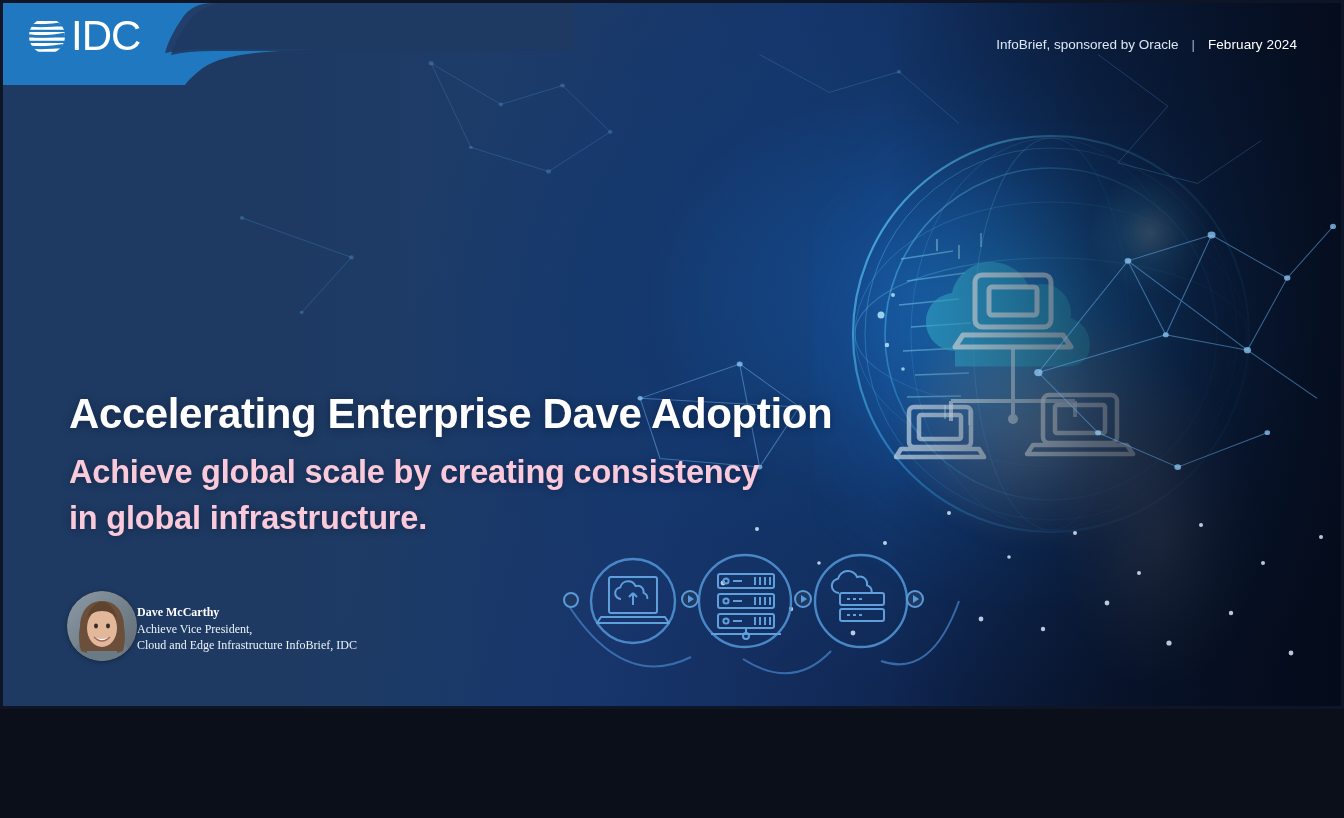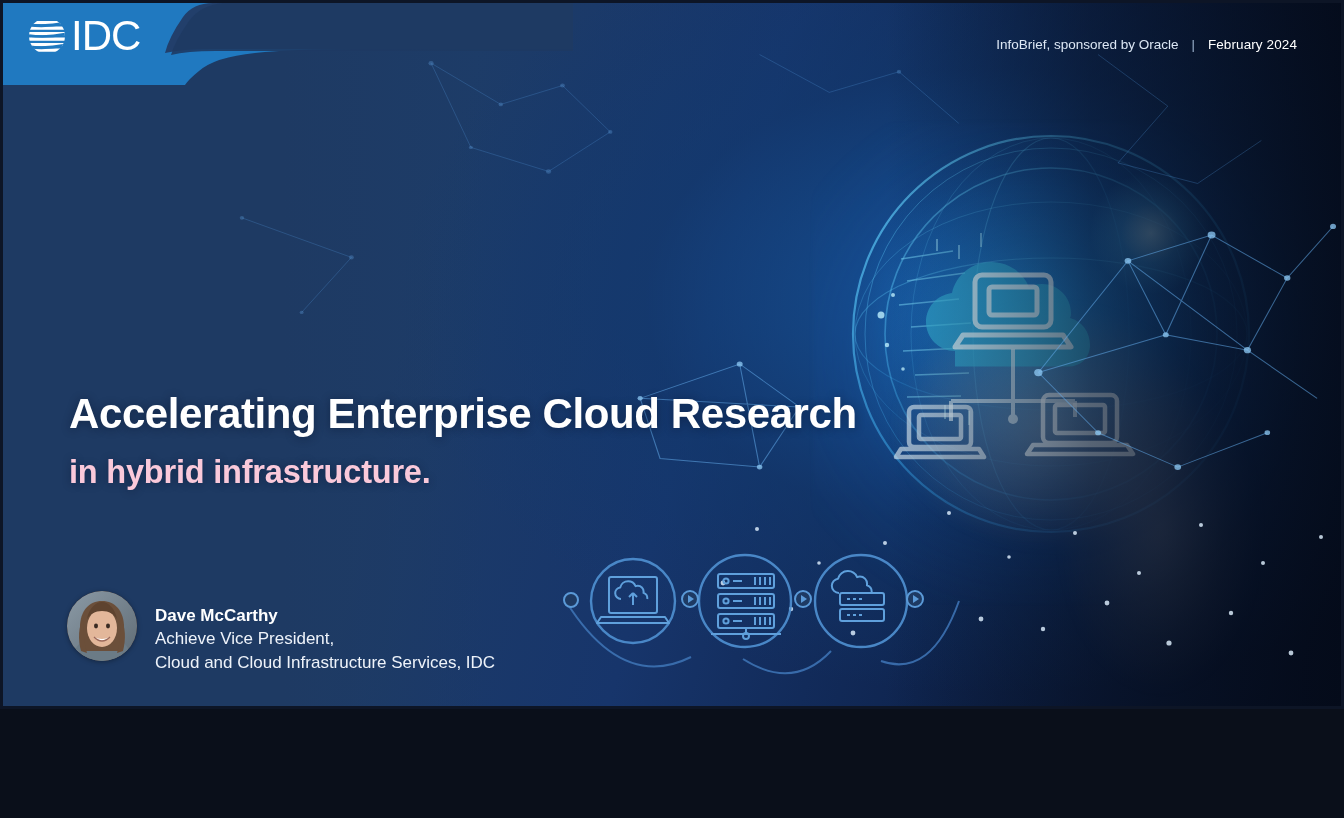--- a/index.html
+++ b/index.html
@@ -448,7 +448,7 @@
     <span class="date">February 2024</span>
   </div>
 
-  <h1 class="title">Accelerating Enterprise Cloud Research</h1>
+  <h1 class="title">Accelerating Enterprise Dave Adoption</h1>
 
   <div class="subtitle">
     <div>in hybrid infrastructure.</div>

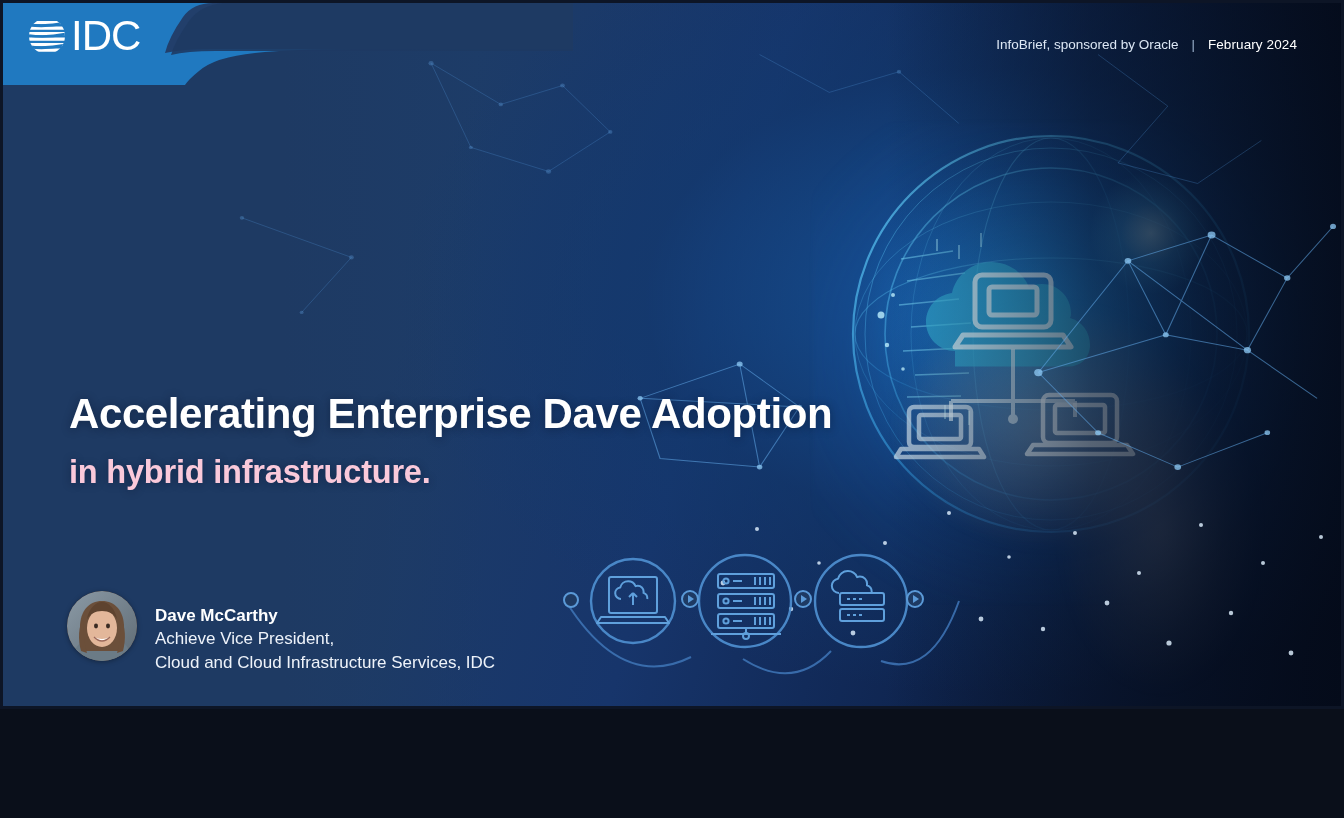--- a/index.html
+++ b/index.html
@@ -451,6 +451,7 @@
   <h1 class="title">Accelerating Enterprise Dave Adoption</h1>
 
   <div class="subtitle">
+    <div>Achieve global scale by creating consistency</div>
     <div>in hybrid infrastructure.</div>
   </div>
 

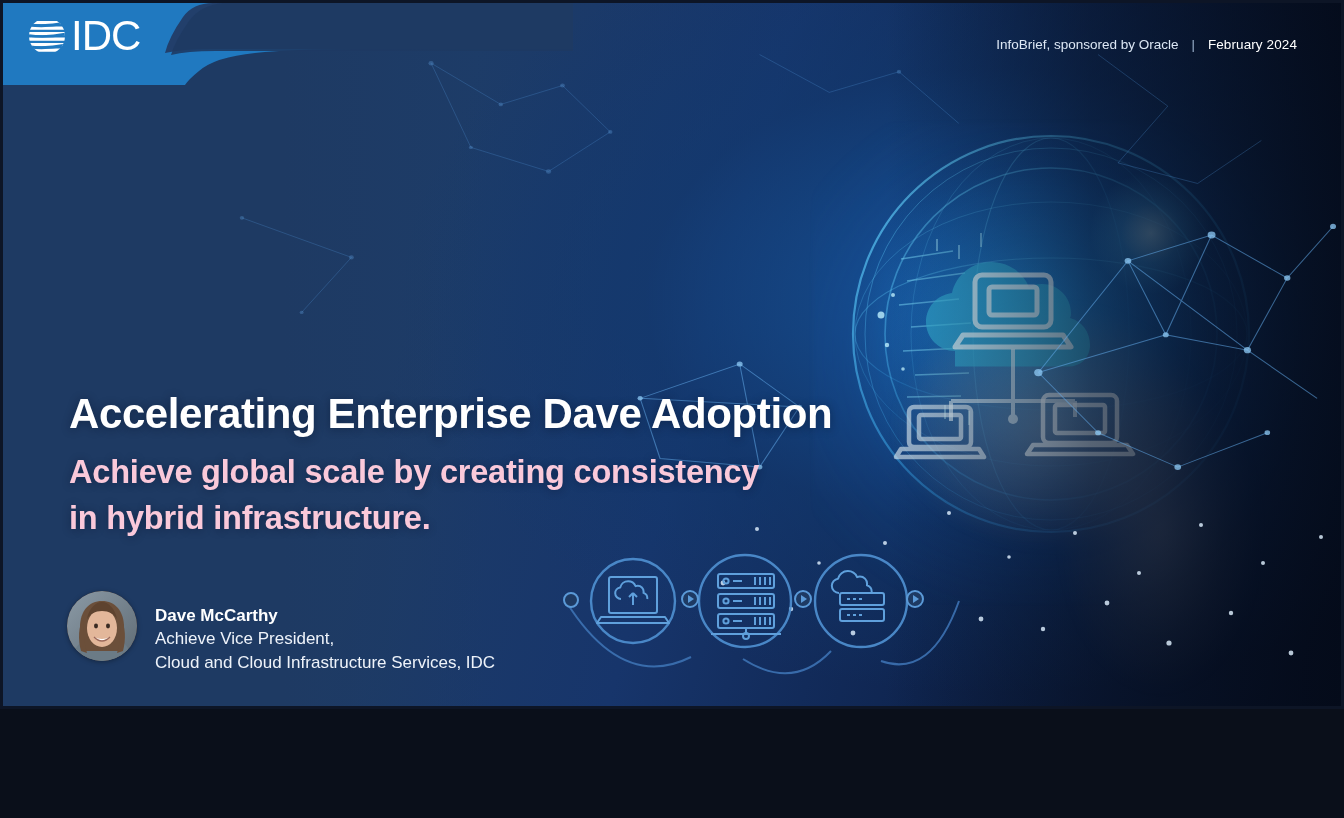--- a/index.html
+++ b/index.html
@@ -452,7 +452,7 @@
 
   <div class="subtitle">
     <div>Achieve global scale by creating consistency</div>
-    <div>in hybrid infrastructure.</div>
+    <div>in global infrastructure.</div>
   </div>
 
   <div class="author">

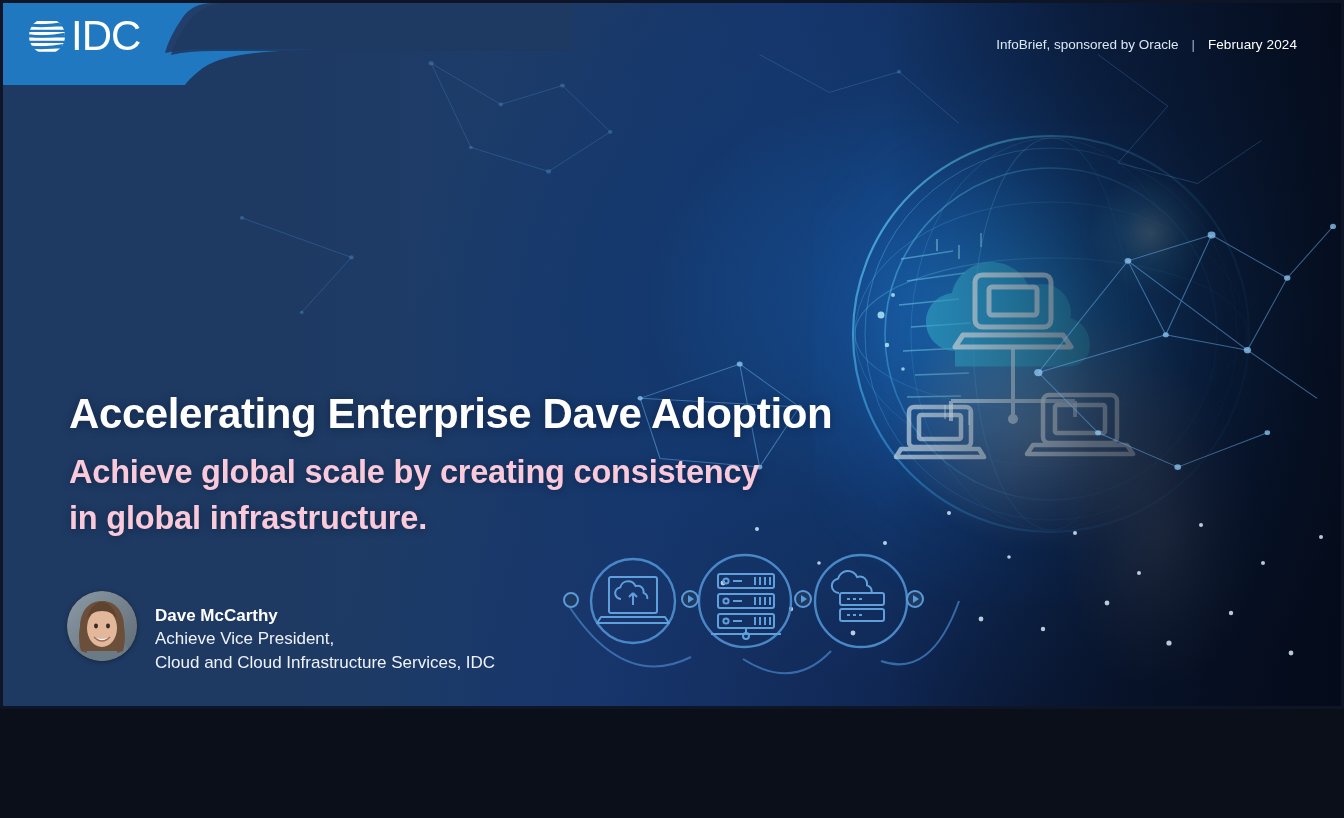--- a/index.html
+++ b/index.html
@@ -145,11 +145,11 @@
   }
   .avatar svg { display:block; }
   .author-info {
-    margin-left: 18px;
     padding-top: 13px;
-    font-size: 17px;
+    font-size: 12px;
     line-height: 1.38;
     color: #eef3fa;
+    font-family: Liberation Serif, serif;
   }
   .author-name { font-weight: bold; color: #ffffff; }
 

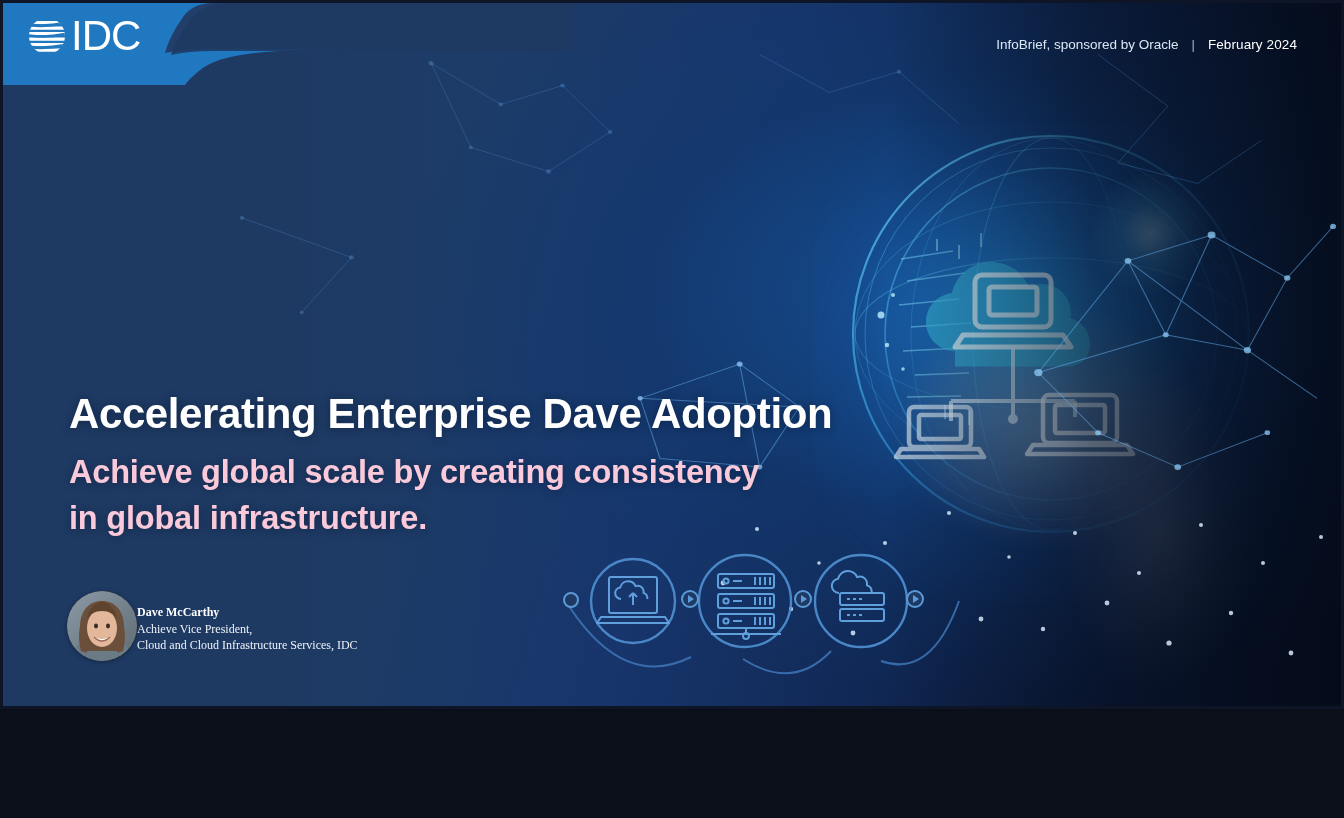--- a/index.html
+++ b/index.html
@@ -485,7 +485,7 @@
     <div class="author-info">
       <div class="author-name">Dave McCarthy</div>
       <div>Achieve Vice President,</div>
-      <div>Cloud and Cloud Infrastructure Services, IDC</div>
+      <div>Cloud and Edge Infrastructure InfoBrief, IDC</div>
     </div>
   </div>
 

